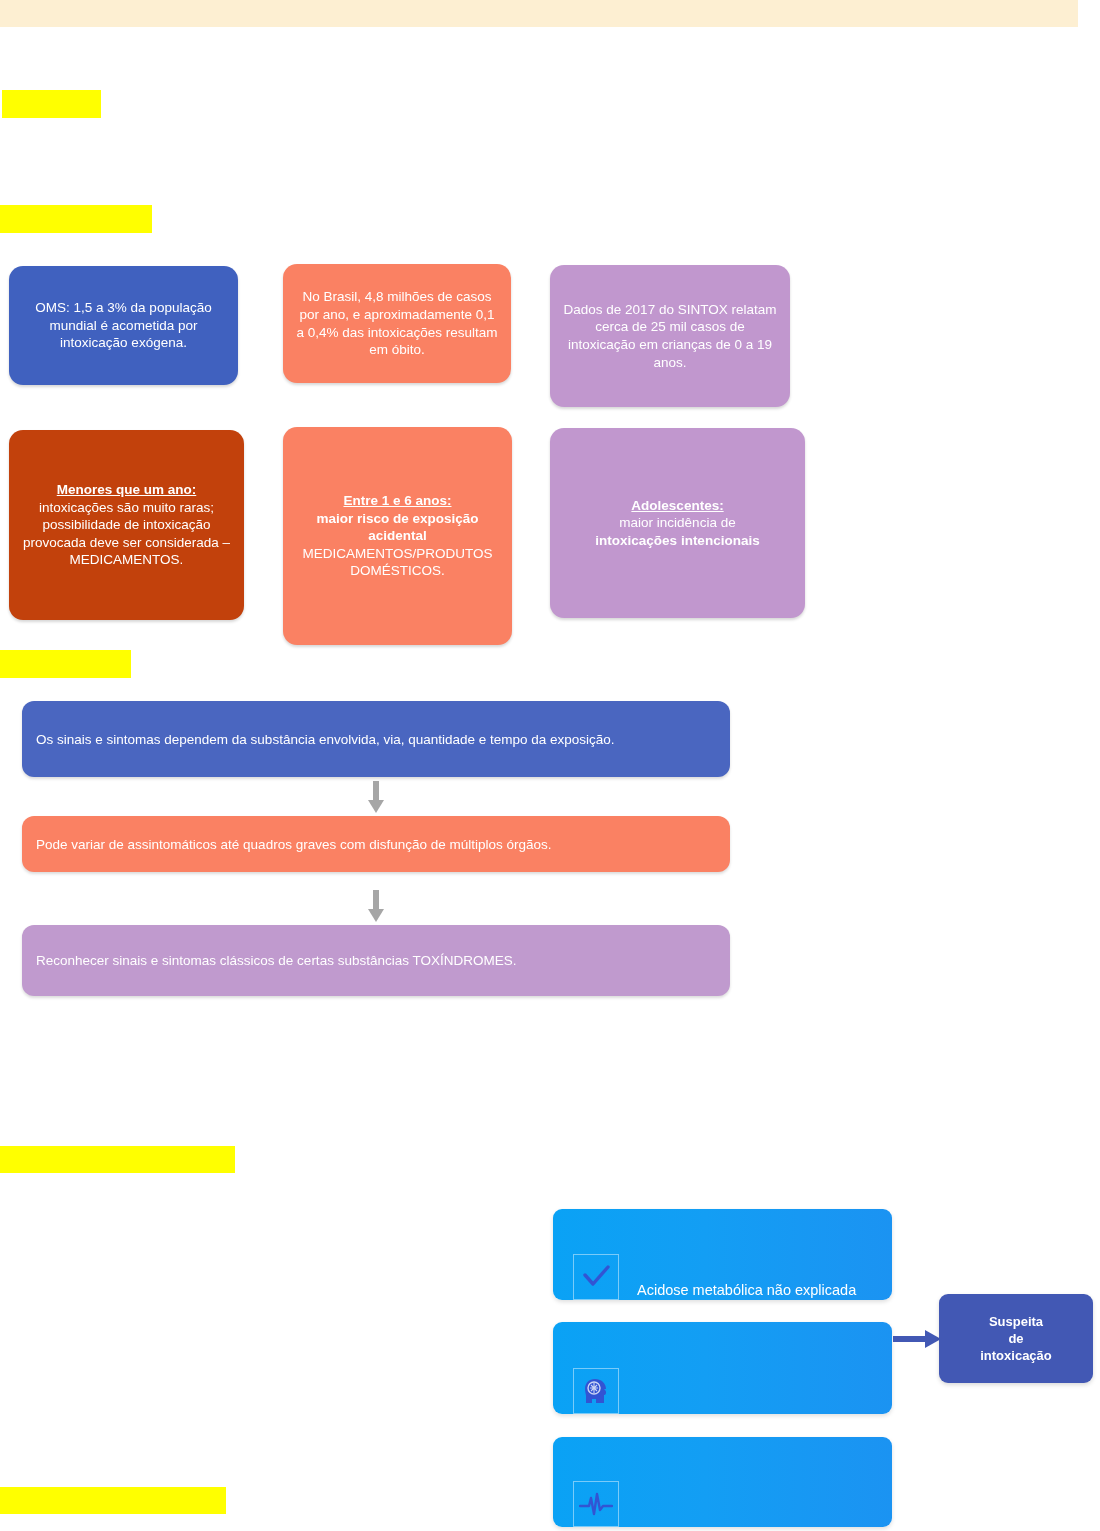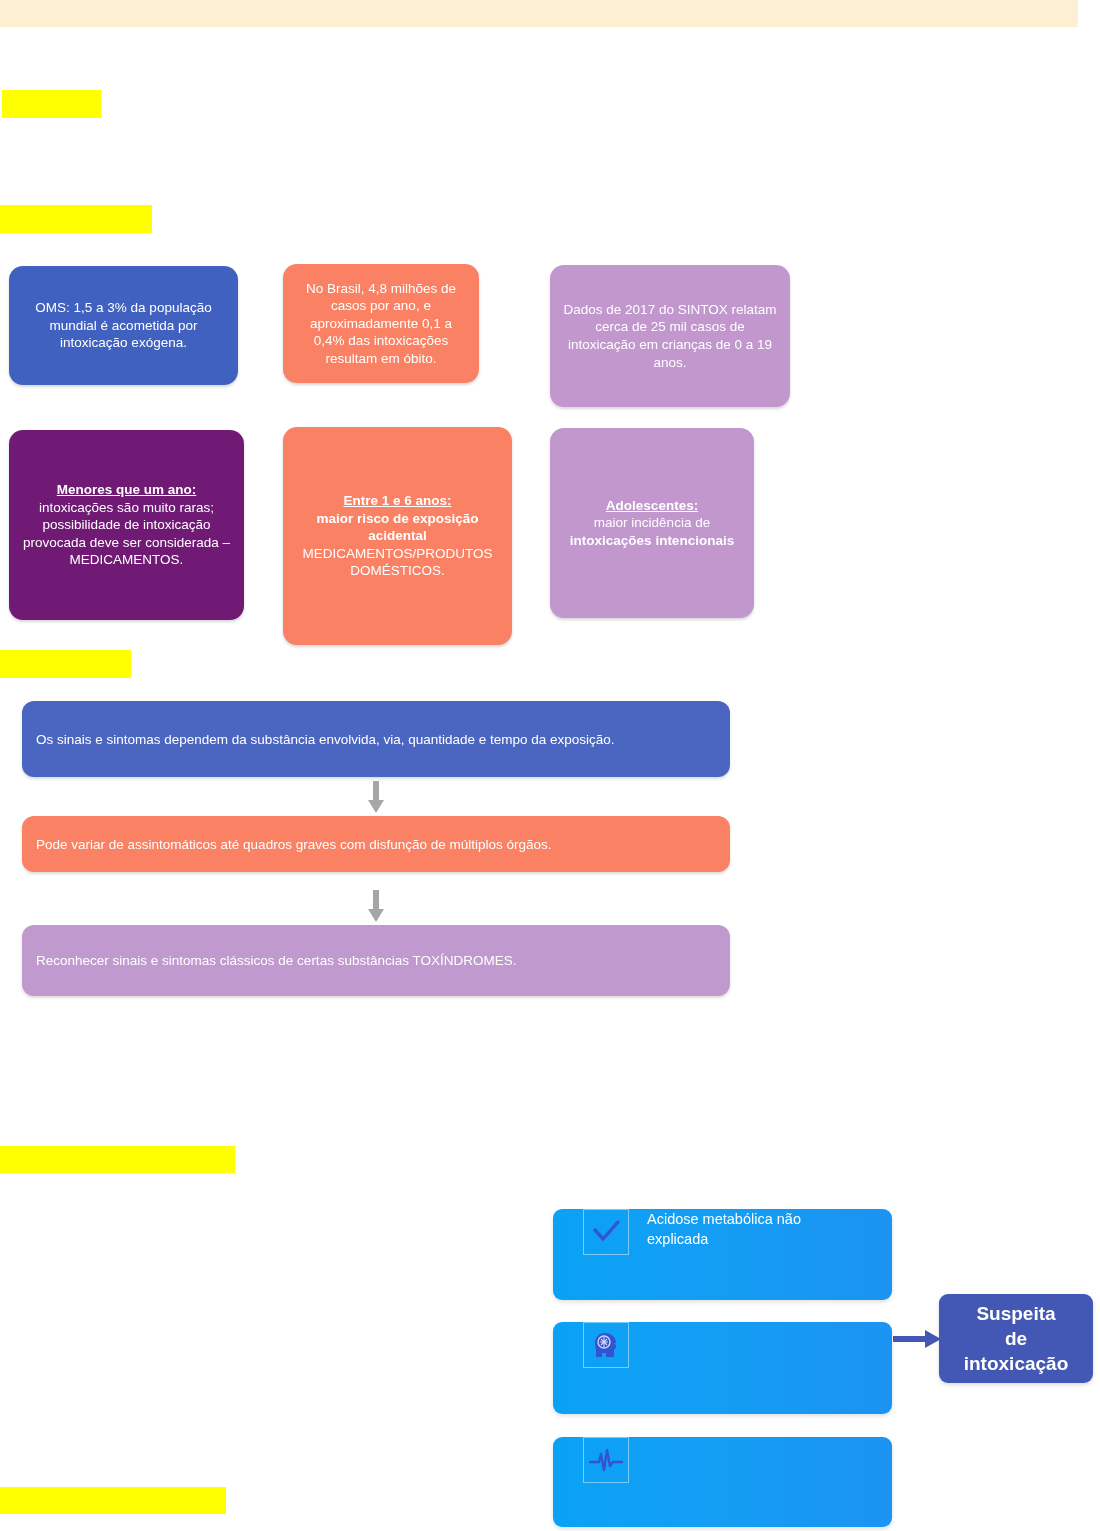--- a/index.html
+++ b/index.html
@@ -146,7 +146,7 @@
     <div class="card blue" style="left: 9px; top: 266px; width: 229px; height: 119px; background: rgb(64, 97, 191);">
       <div class="txt">OMS: 1,5 a 3% da população mundial é acometida por intoxicação exógena.</div>
     </div>
-    <div class="card orange" style="left: 283px; top: 264px; width: 196px; height: 119px; background: rgb(250, 129, 99);">
+    <div class="card orange" style="left: 283px; top: 264px; width: 228px; height: 119px; background: rgb(250, 129, 99);">
       <div class="txt">No Brasil, 4,8 milhões de casos por ano, e aproximadamente 0,1 a 0,4% das intoxicações resultam em óbito.</div>
     </div>
     <div class="card purple" style="left: 550px; top: 265px; width: 240px; height: 142px; background: rgb(193, 151, 206);">

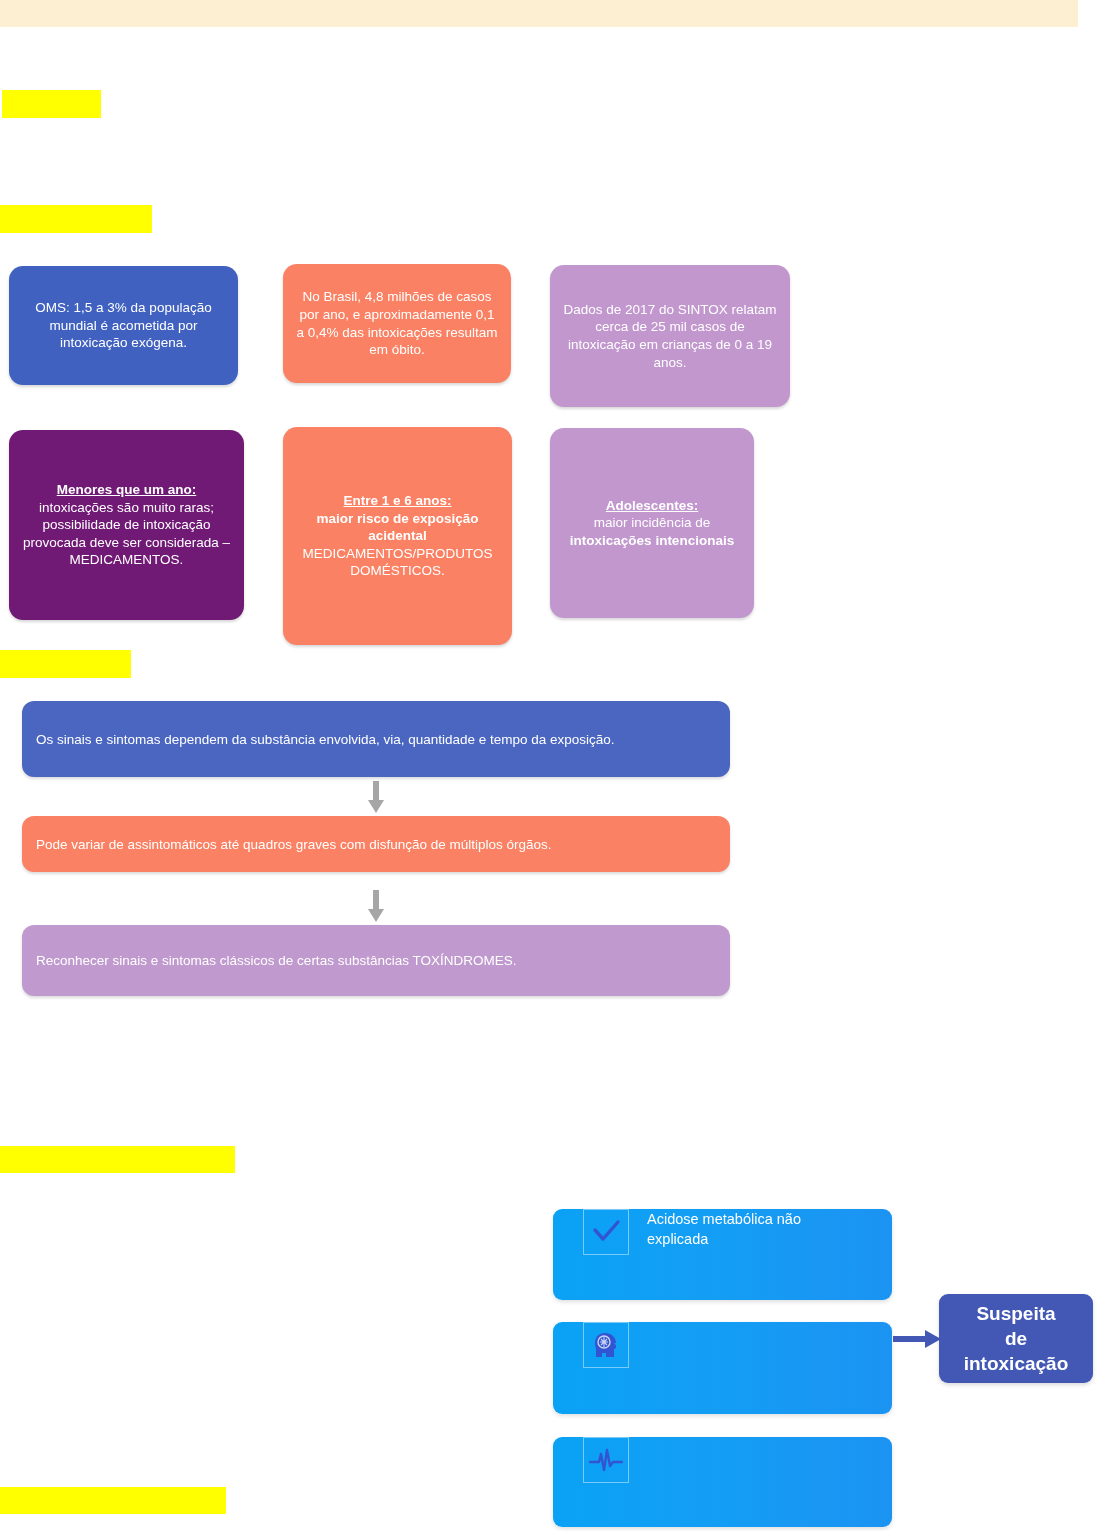--- a/index.html
+++ b/index.html
@@ -155,7 +155,7 @@
   </div>
 
 <div id="agegroup-row">
-    <div class="card blue" style="left: 9px; top: 430px; width: 235px; height: 190px; background: #701a75;">
+    <div class="card blue" style="left: 9px; top: 430px; width: 235px; height: 190px; background: #c2410c;">
       <div class="txt"><span class="lead-ul">Menores que um ano:</span><br><span>intoxicações são muito raras; possibilidade de intoxicação provocada deve ser considerada – MEDICAMENTOS.</span></div>
     </div>
     <div class="card orange" style="left: 283px; top: 427px; width: 229px; height: 218px; background: rgb(250, 129, 99);">

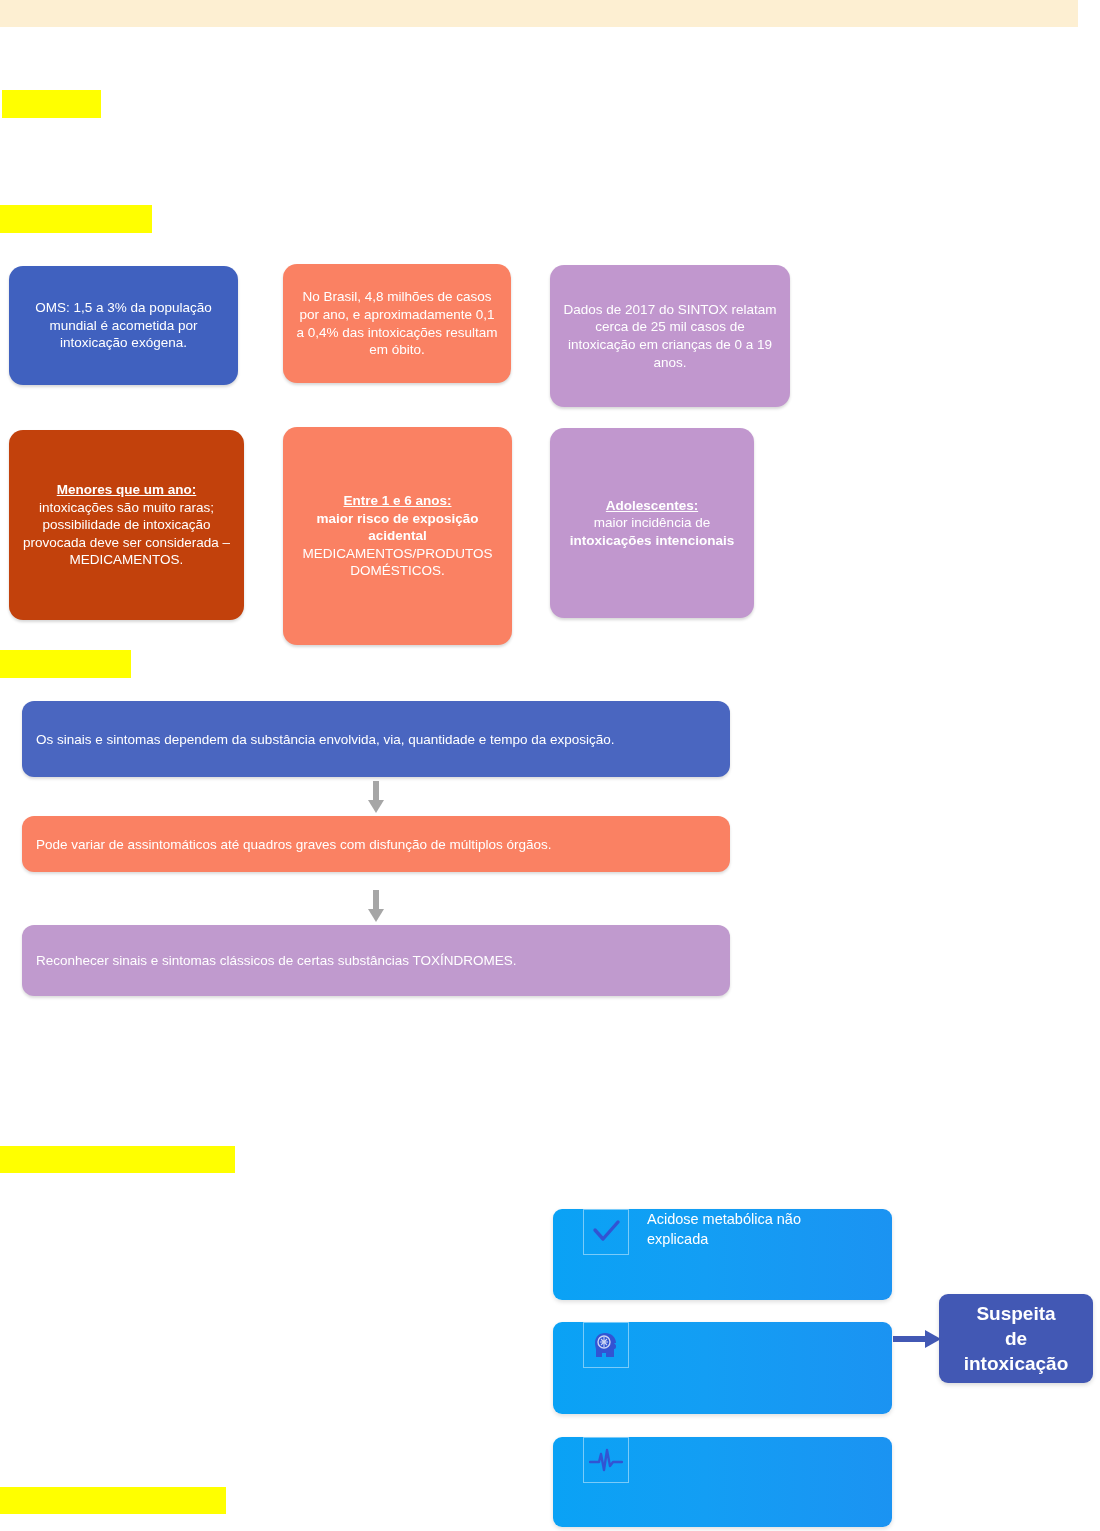--- a/index.html
+++ b/index.html
@@ -161,7 +161,7 @@
     <div class="card orange" style="left: 283px; top: 427px; width: 229px; height: 218px; background: rgb(250, 129, 99);">
       <div class="txt"><span class="lead-ul">Entre 1 e 6 anos:</span><br><span class="lead-b">maior risco de exposição acidental</span><br><span>MEDICAMENTOS/PRODUTOS DOMÉSTICOS.</span></div>
     </div>
-    <div class="card purple" style="left: 550px; top: 428px; width: 204px; height: 190px; background: rgb(193, 151, 206);">
+    <div class="card purple" style="left: 550px; top: 428px; width: 255px; height: 190px; background: rgb(193, 151, 206);">
       <div class="txt"><span class="lead-ul">Adolescentes:</span><br><span>maior incidência de</span><br><span class="lead-b">intoxicações intencionais</span><br></div>
     </div>
   </div>

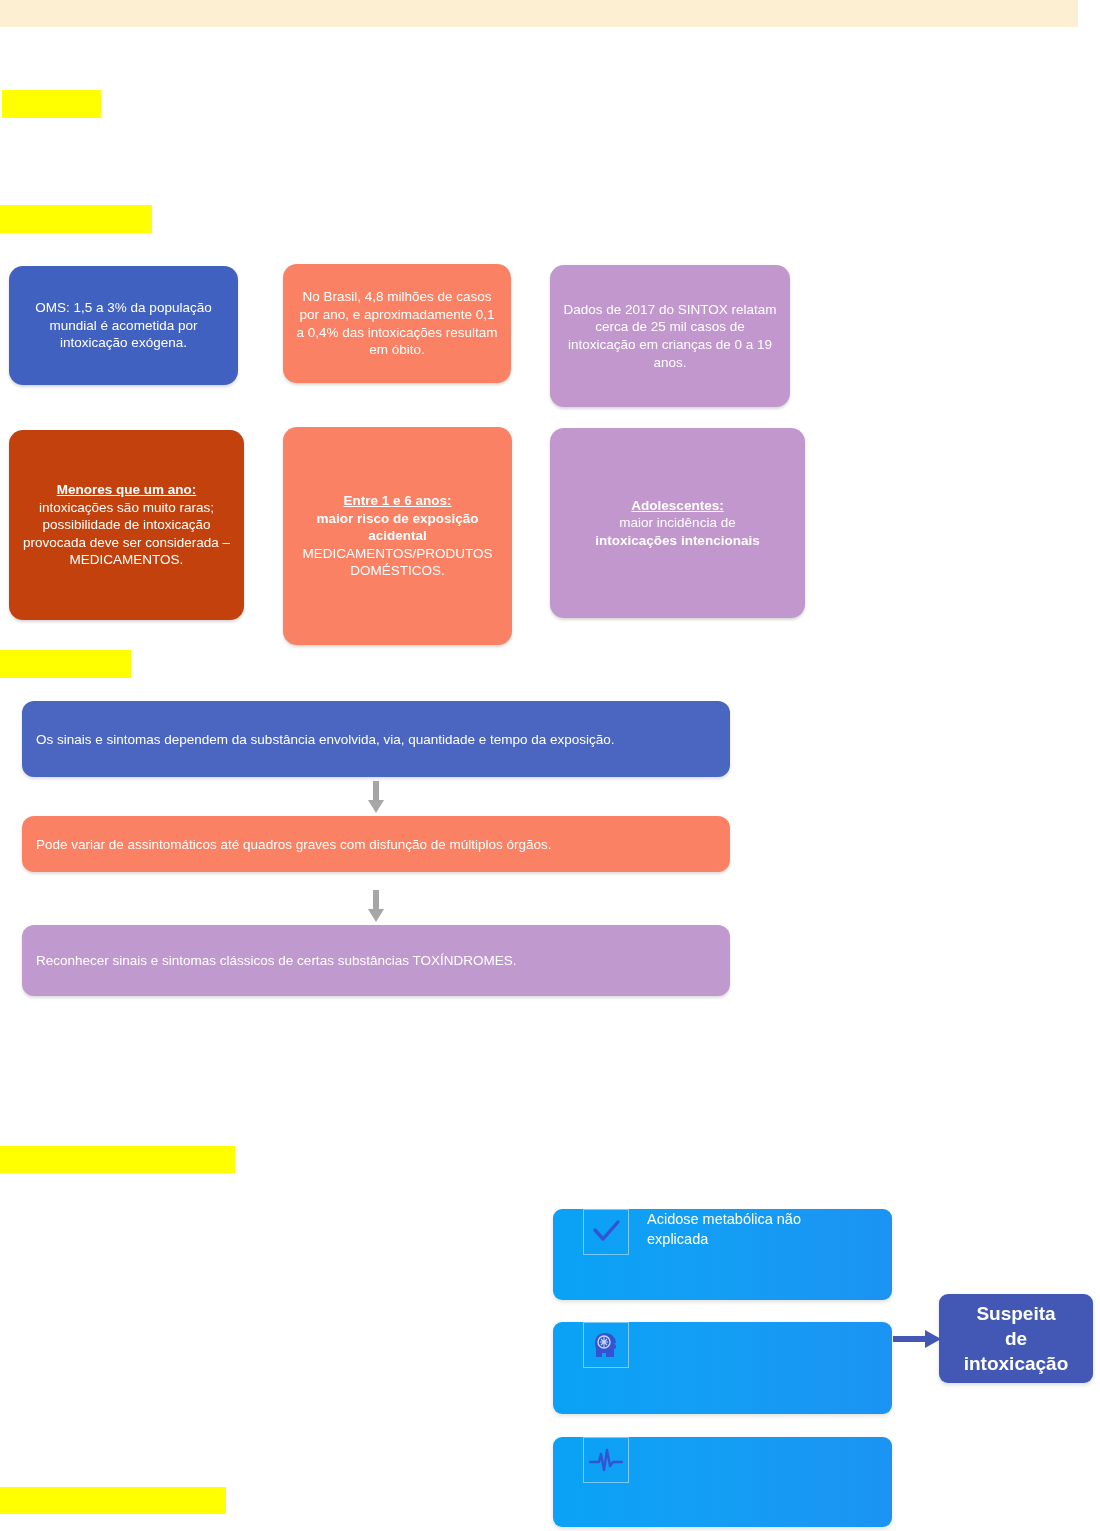--- a/index.html
+++ b/index.html
@@ -87,9 +87,9 @@
     border-radius: 9px;
     background: linear-gradient(90deg, #0aa2f5 0%, #139ef4 45%, #1b93f2 100%);
     display: flex;
-    align-items: flex-start;
-    box-sizing: border-box;
-    padding: 0 30px;
+    align-items: flex-end;
+    box-sizing: border-box;
+    padding: 0 20px;
     box-shadow: 0 2px 4px rgba(0,0,0,0.13);
   }
   .bluecard .iconbox {

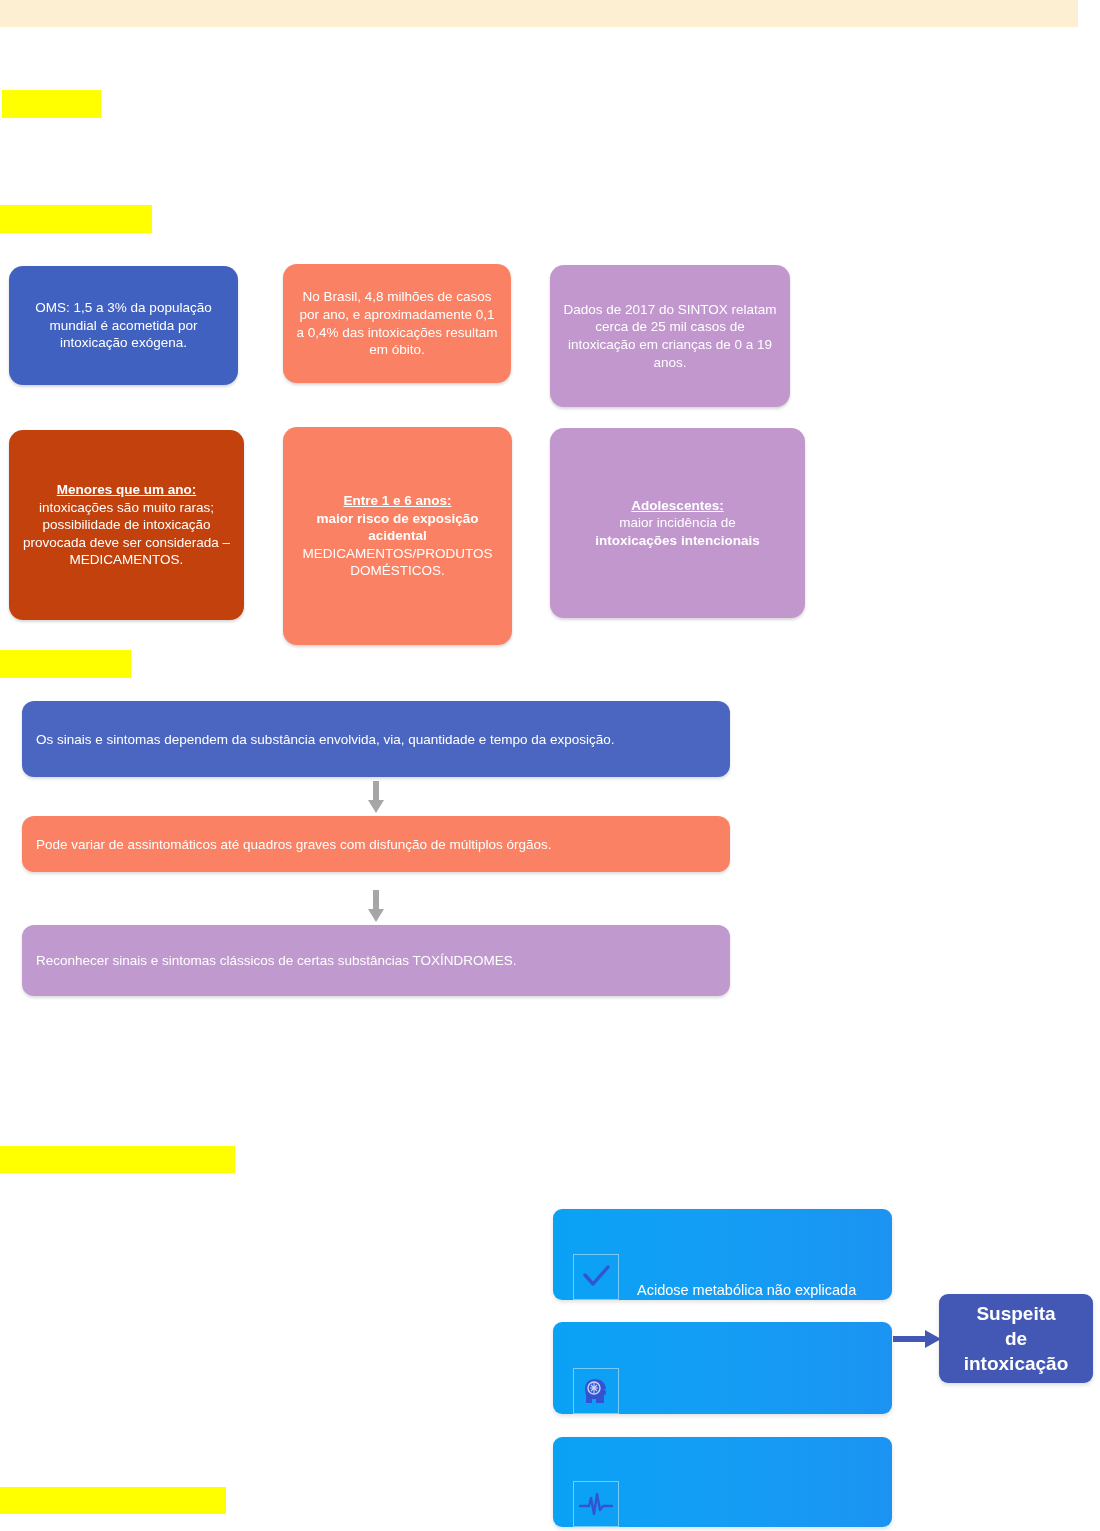--- a/index.html
+++ b/index.html
@@ -117,7 +117,7 @@
     display: flex; align-items: center; justify-content: center;
     text-align: center;
     font-weight: bold;
-    font-size: 19px;
+    font-size: 13px;
     line-height: 1.32;
     color: #ffffff;
     box-shadow: 0 2px 4px rgba(0,0,0,0.15);

